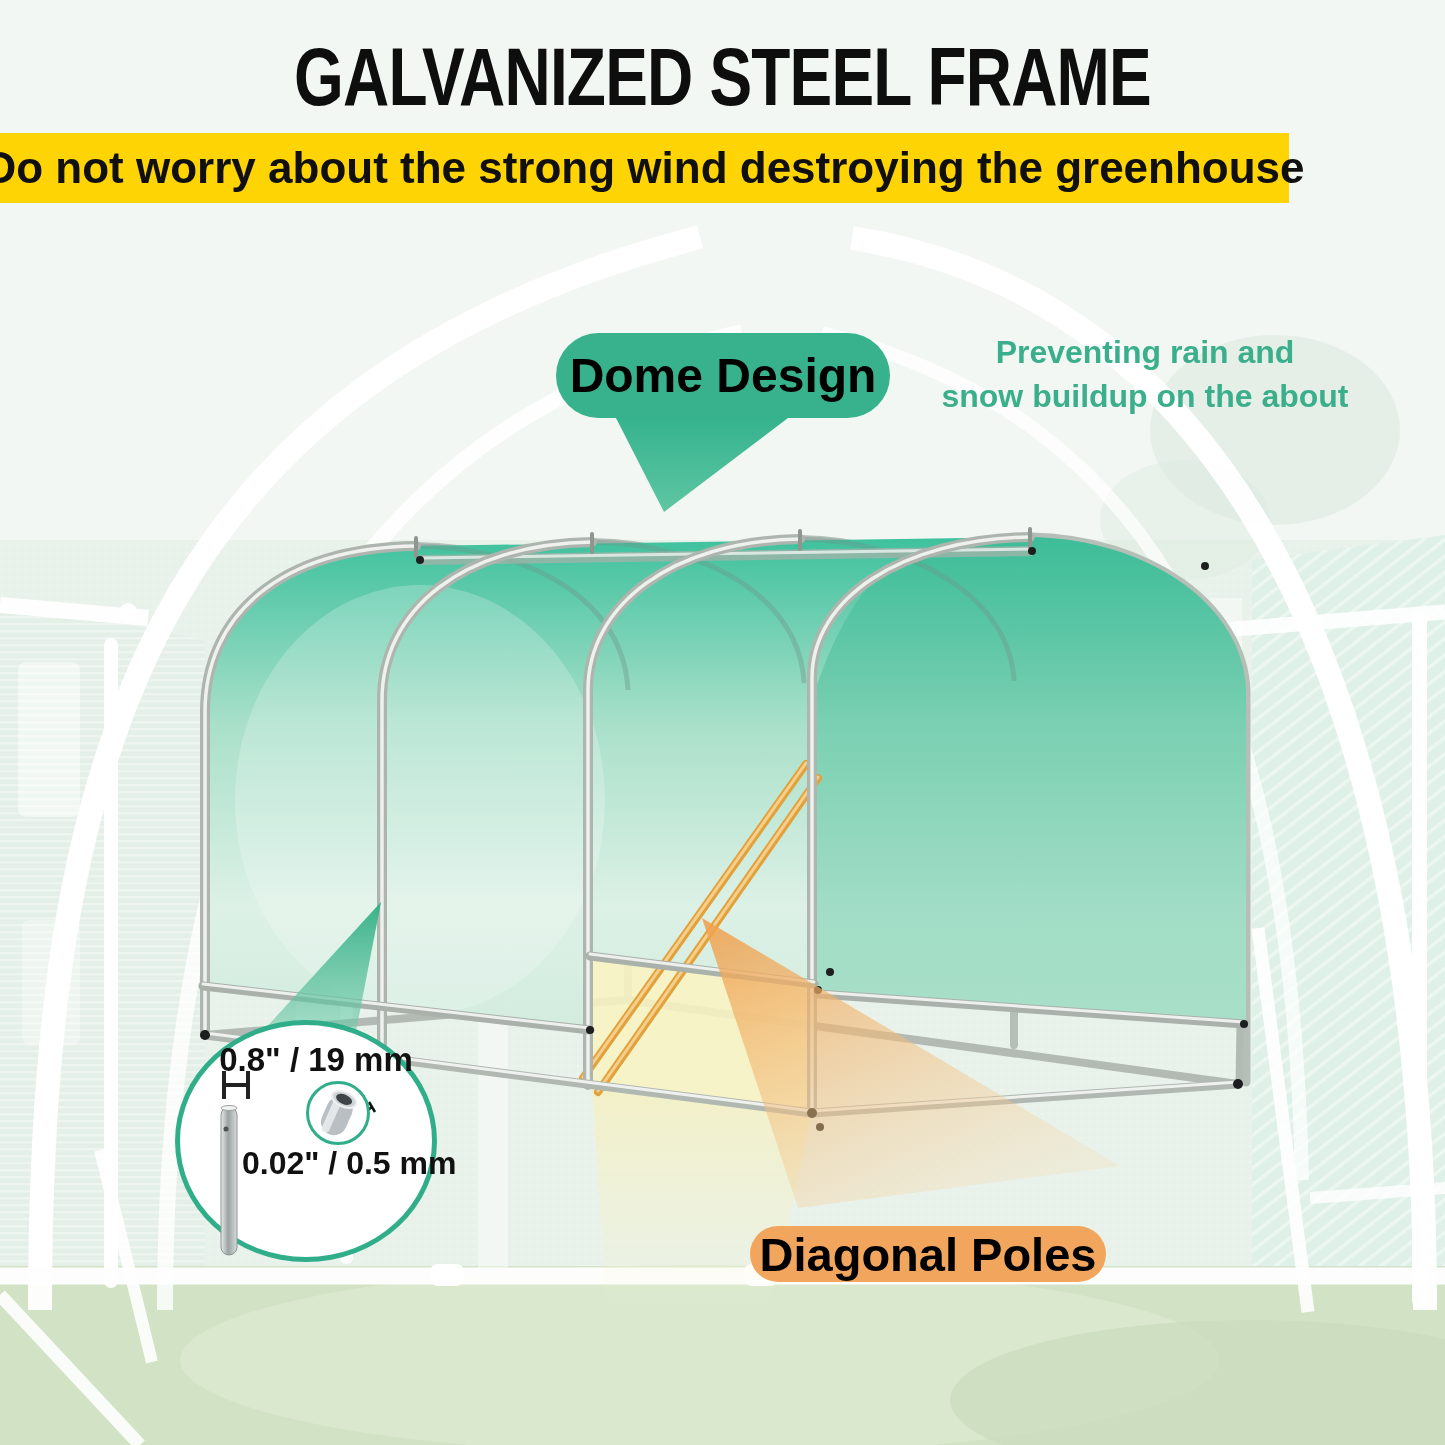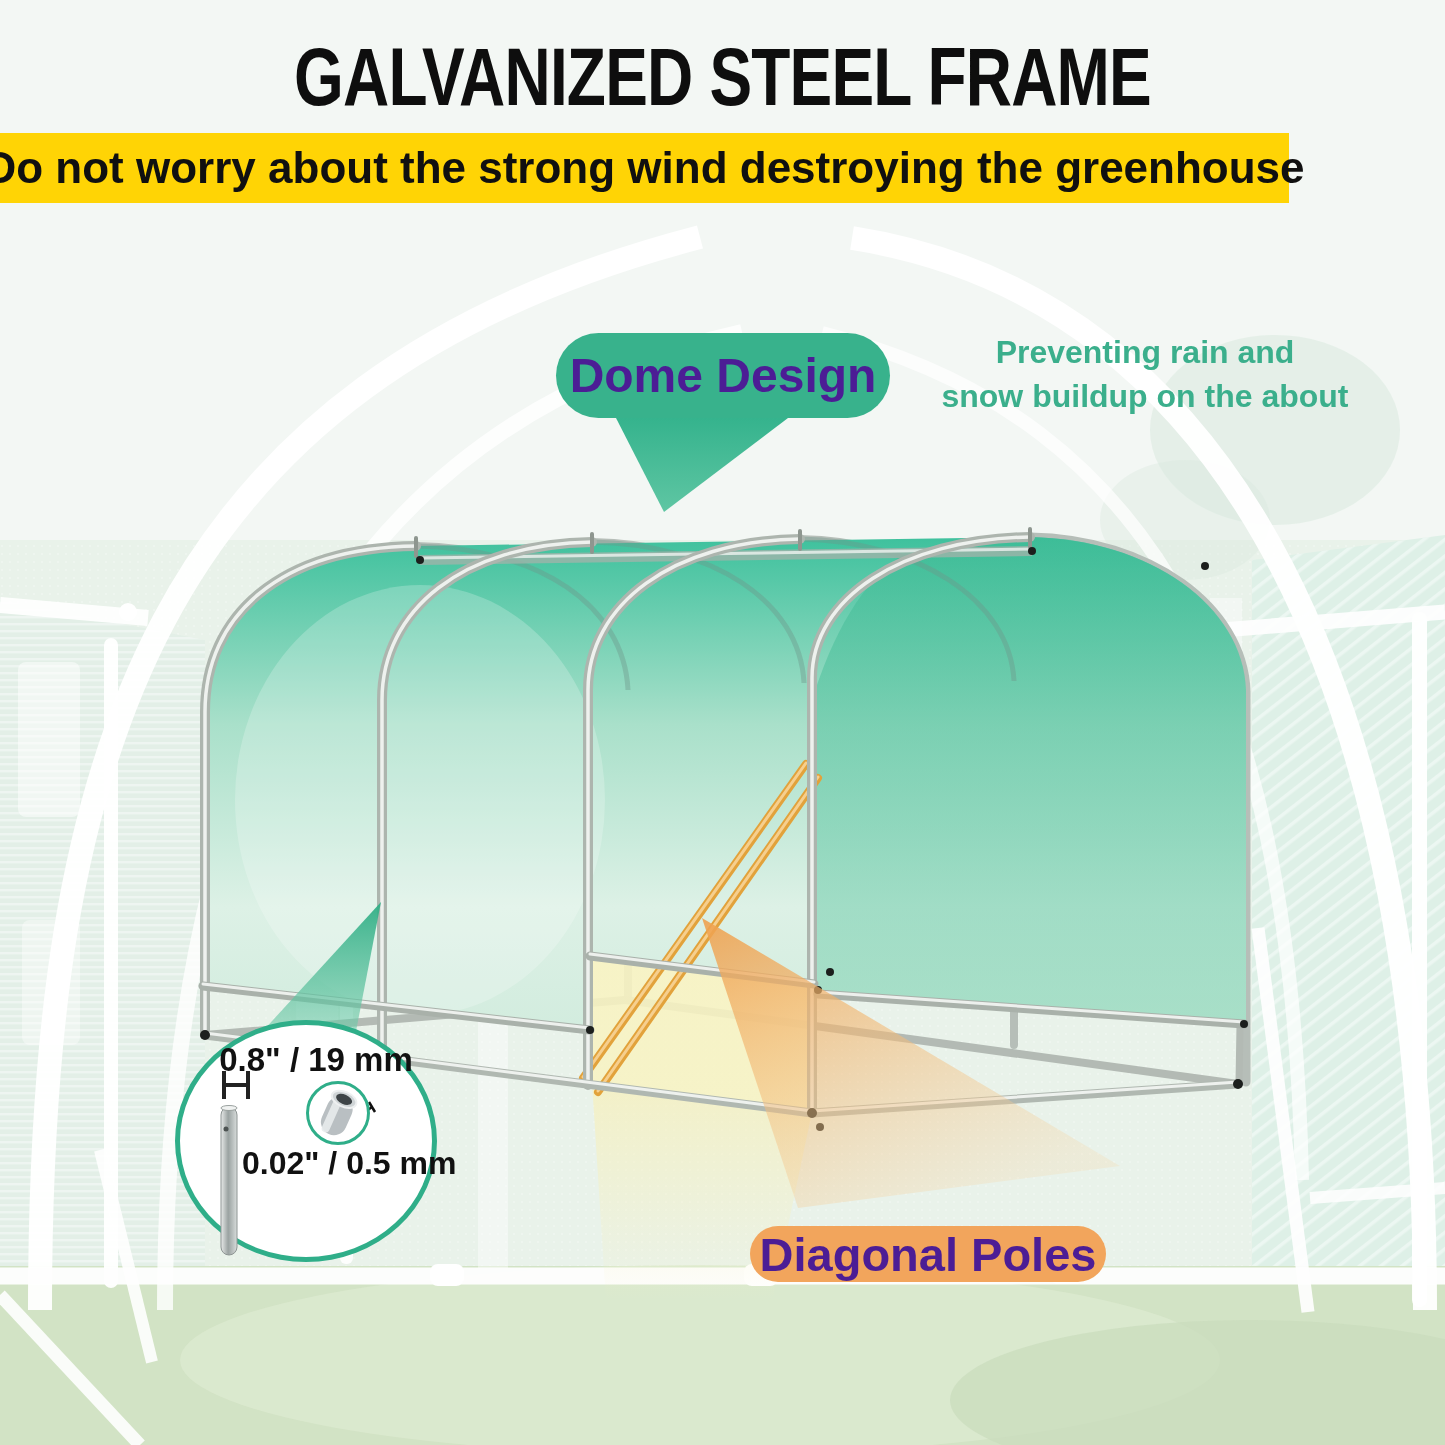--- a/index.html
+++ b/index.html
@@ -15,7 +15,7 @@
   .banner-text{font-size:44px;font-weight:bold;color:#101010;white-space:nowrap;}
   
   .pill{position:absolute;display:flex;align-items:center;justify-content:center;
-    color:#4c1d95;font-weight:bold;white-space:nowrap;}
+    color:#000000;font-weight:bold;white-space:nowrap;}
   .pill-dome{left:556px;top:333px;width:334px;height:85px;border-radius:43px;
     background:#38B28C;font-size:48px;}
   .pill-diagonal{left:750px;top:1182px;width:356px;height:56px;border-radius:40px;

